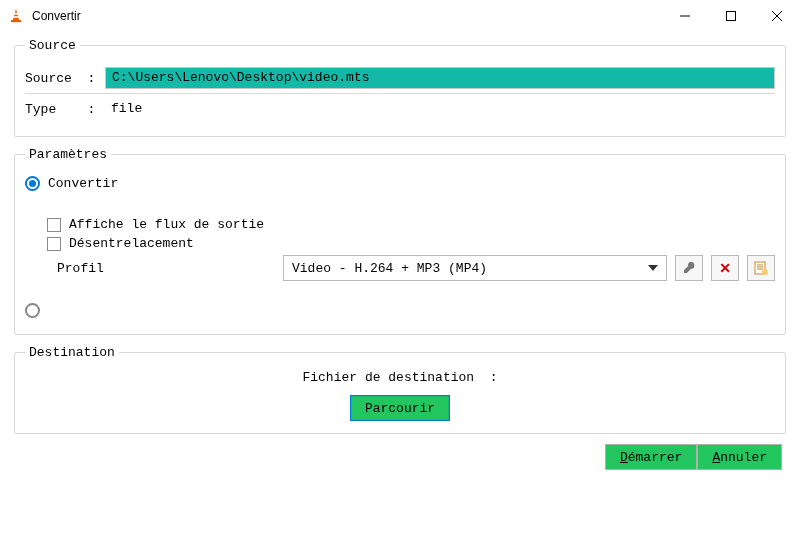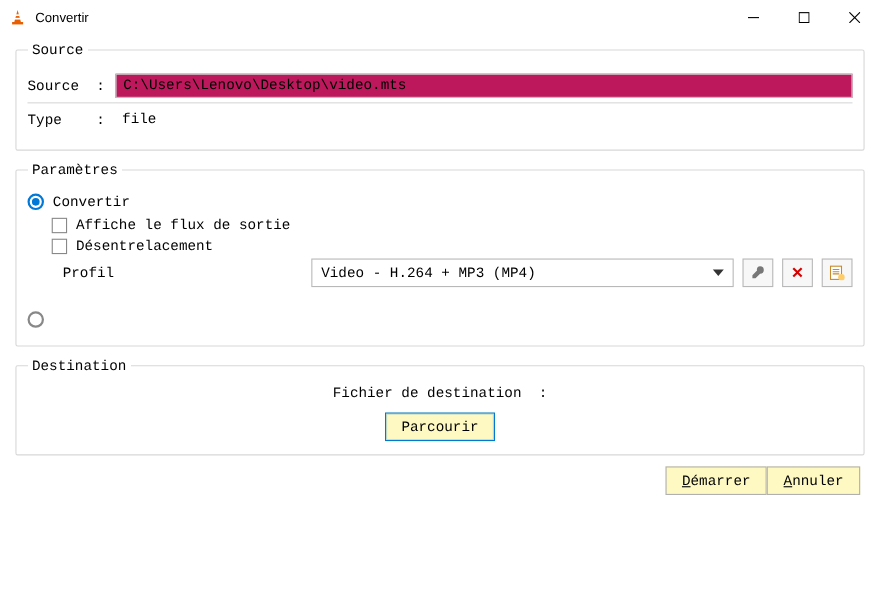--- a/index.html
+++ b/index.html
@@ -59,7 +59,7 @@
   .input {
     flex: 1;
     border: 1px solid #c8c8c8;
-    background: #be185d;
+    background: #14b8a6;
     height: 22px;
     line-height: 20px;
     padding: 0 6px;

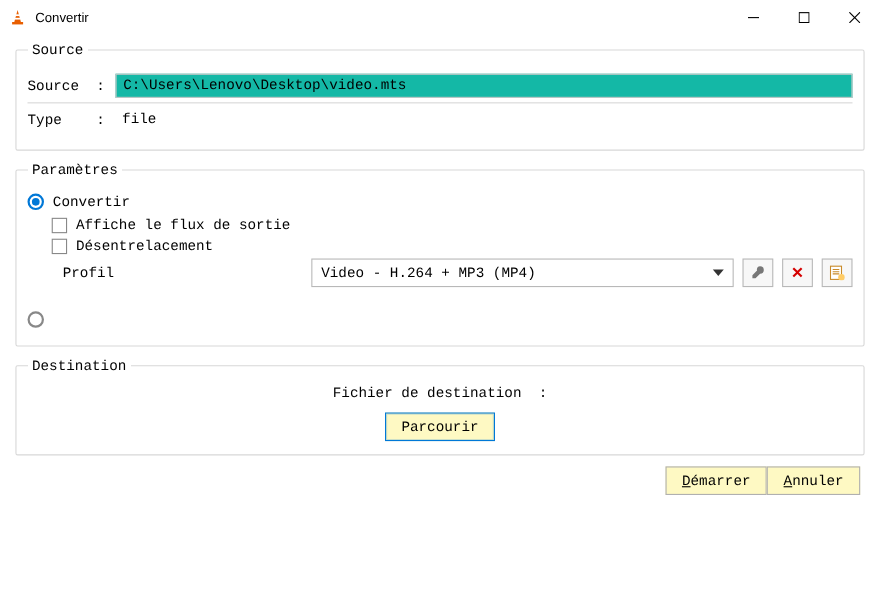--- a/index.html
+++ b/index.html
@@ -194,7 +194,7 @@
       </label>
     </div>
 
-    <div class="row indent" style="margin-top:6px;">
+    <div class="row indent" style="margin-top:26px;">
       <label class="check">
         <span class="chkbox"></span>
         <span>Affiche le flux de sortie</span>

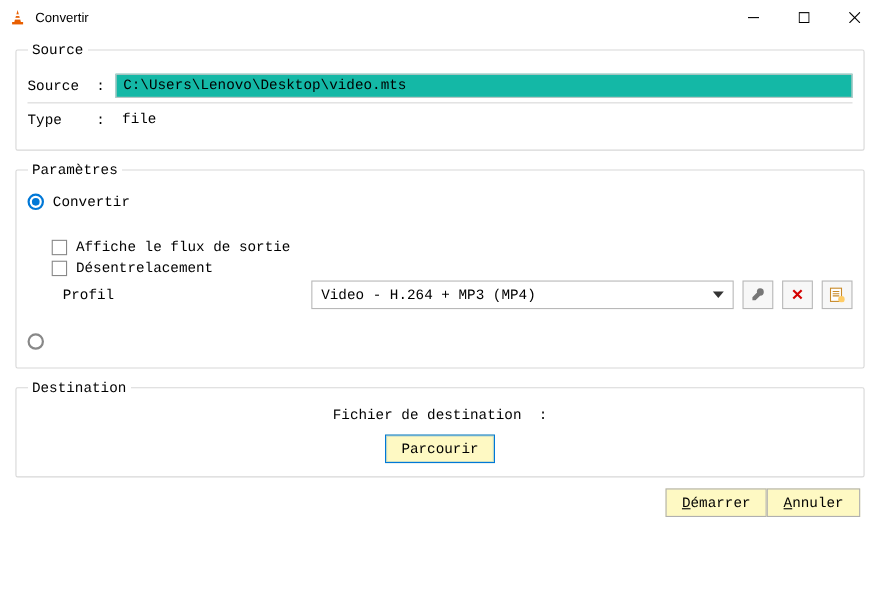--- a/index.html
+++ b/index.html
@@ -117,7 +117,7 @@
   .destlabel { white-space: pre; }
   .btn {
     border: 1px solid #b0b0b0;
-    background: #fef9c3;
+    background: #22c55e;
     padding: 4px 14px;
     font-family: "Courier New", monospace;
     font-size: 13px;

